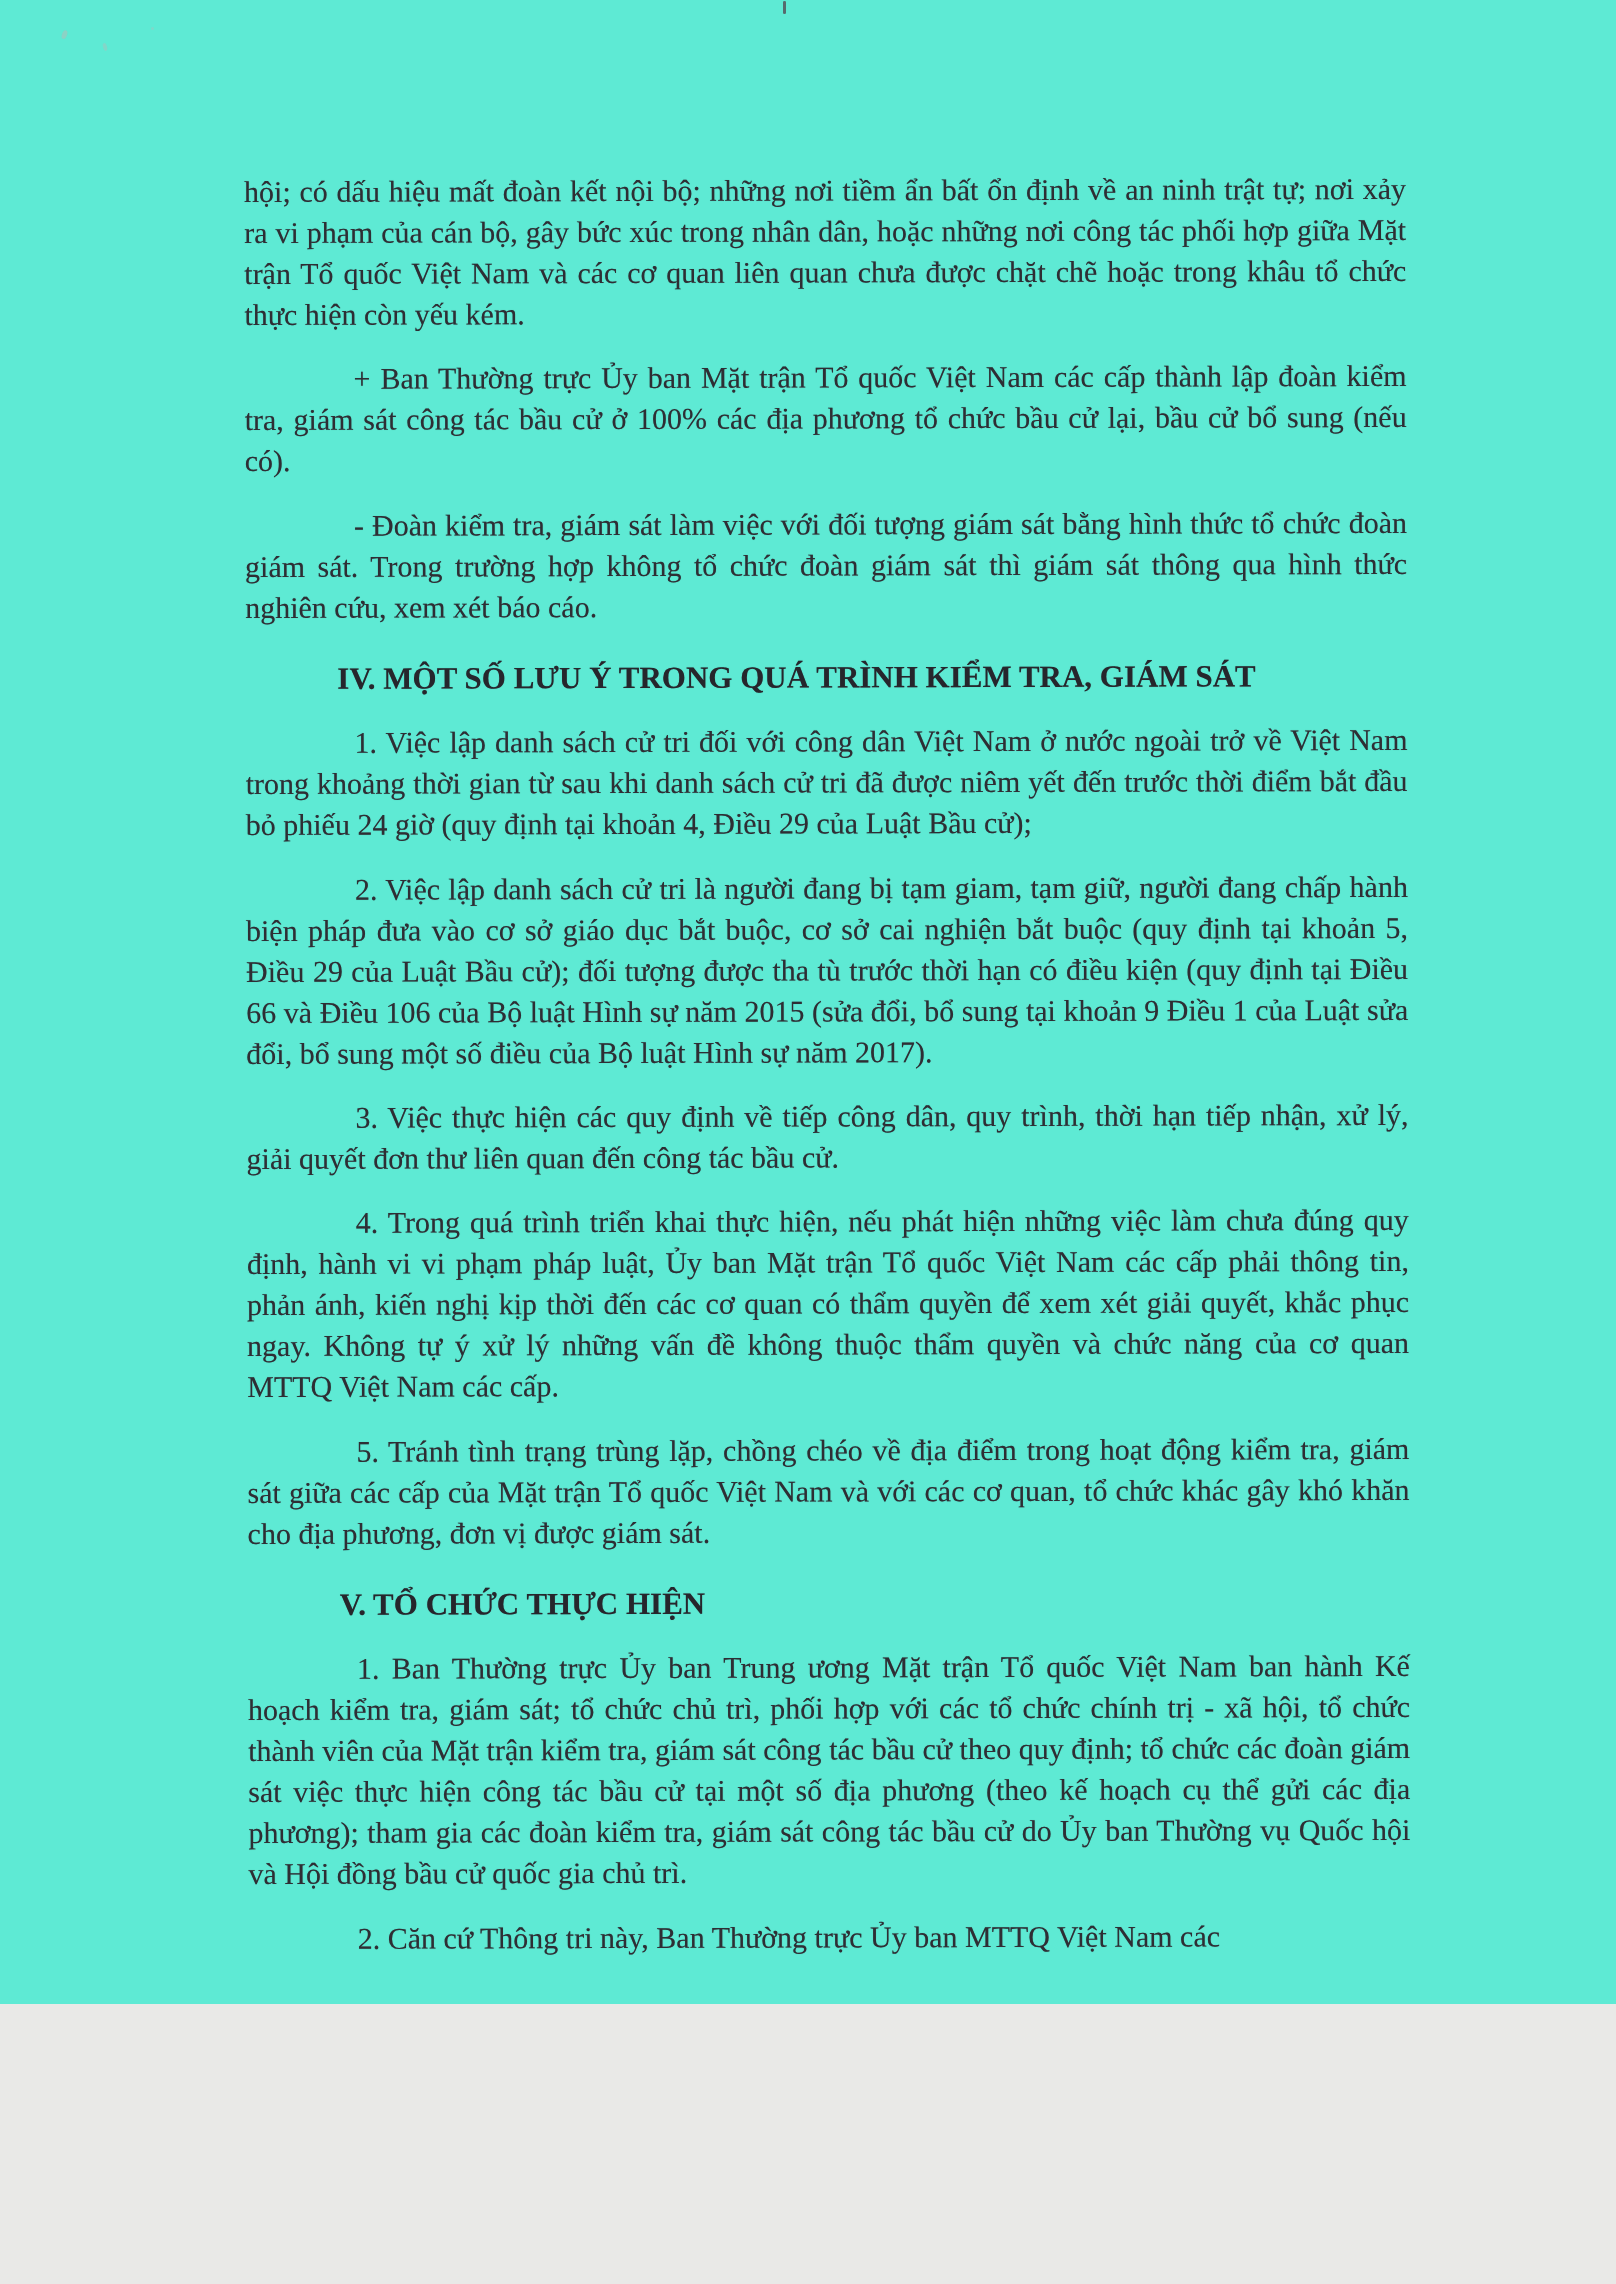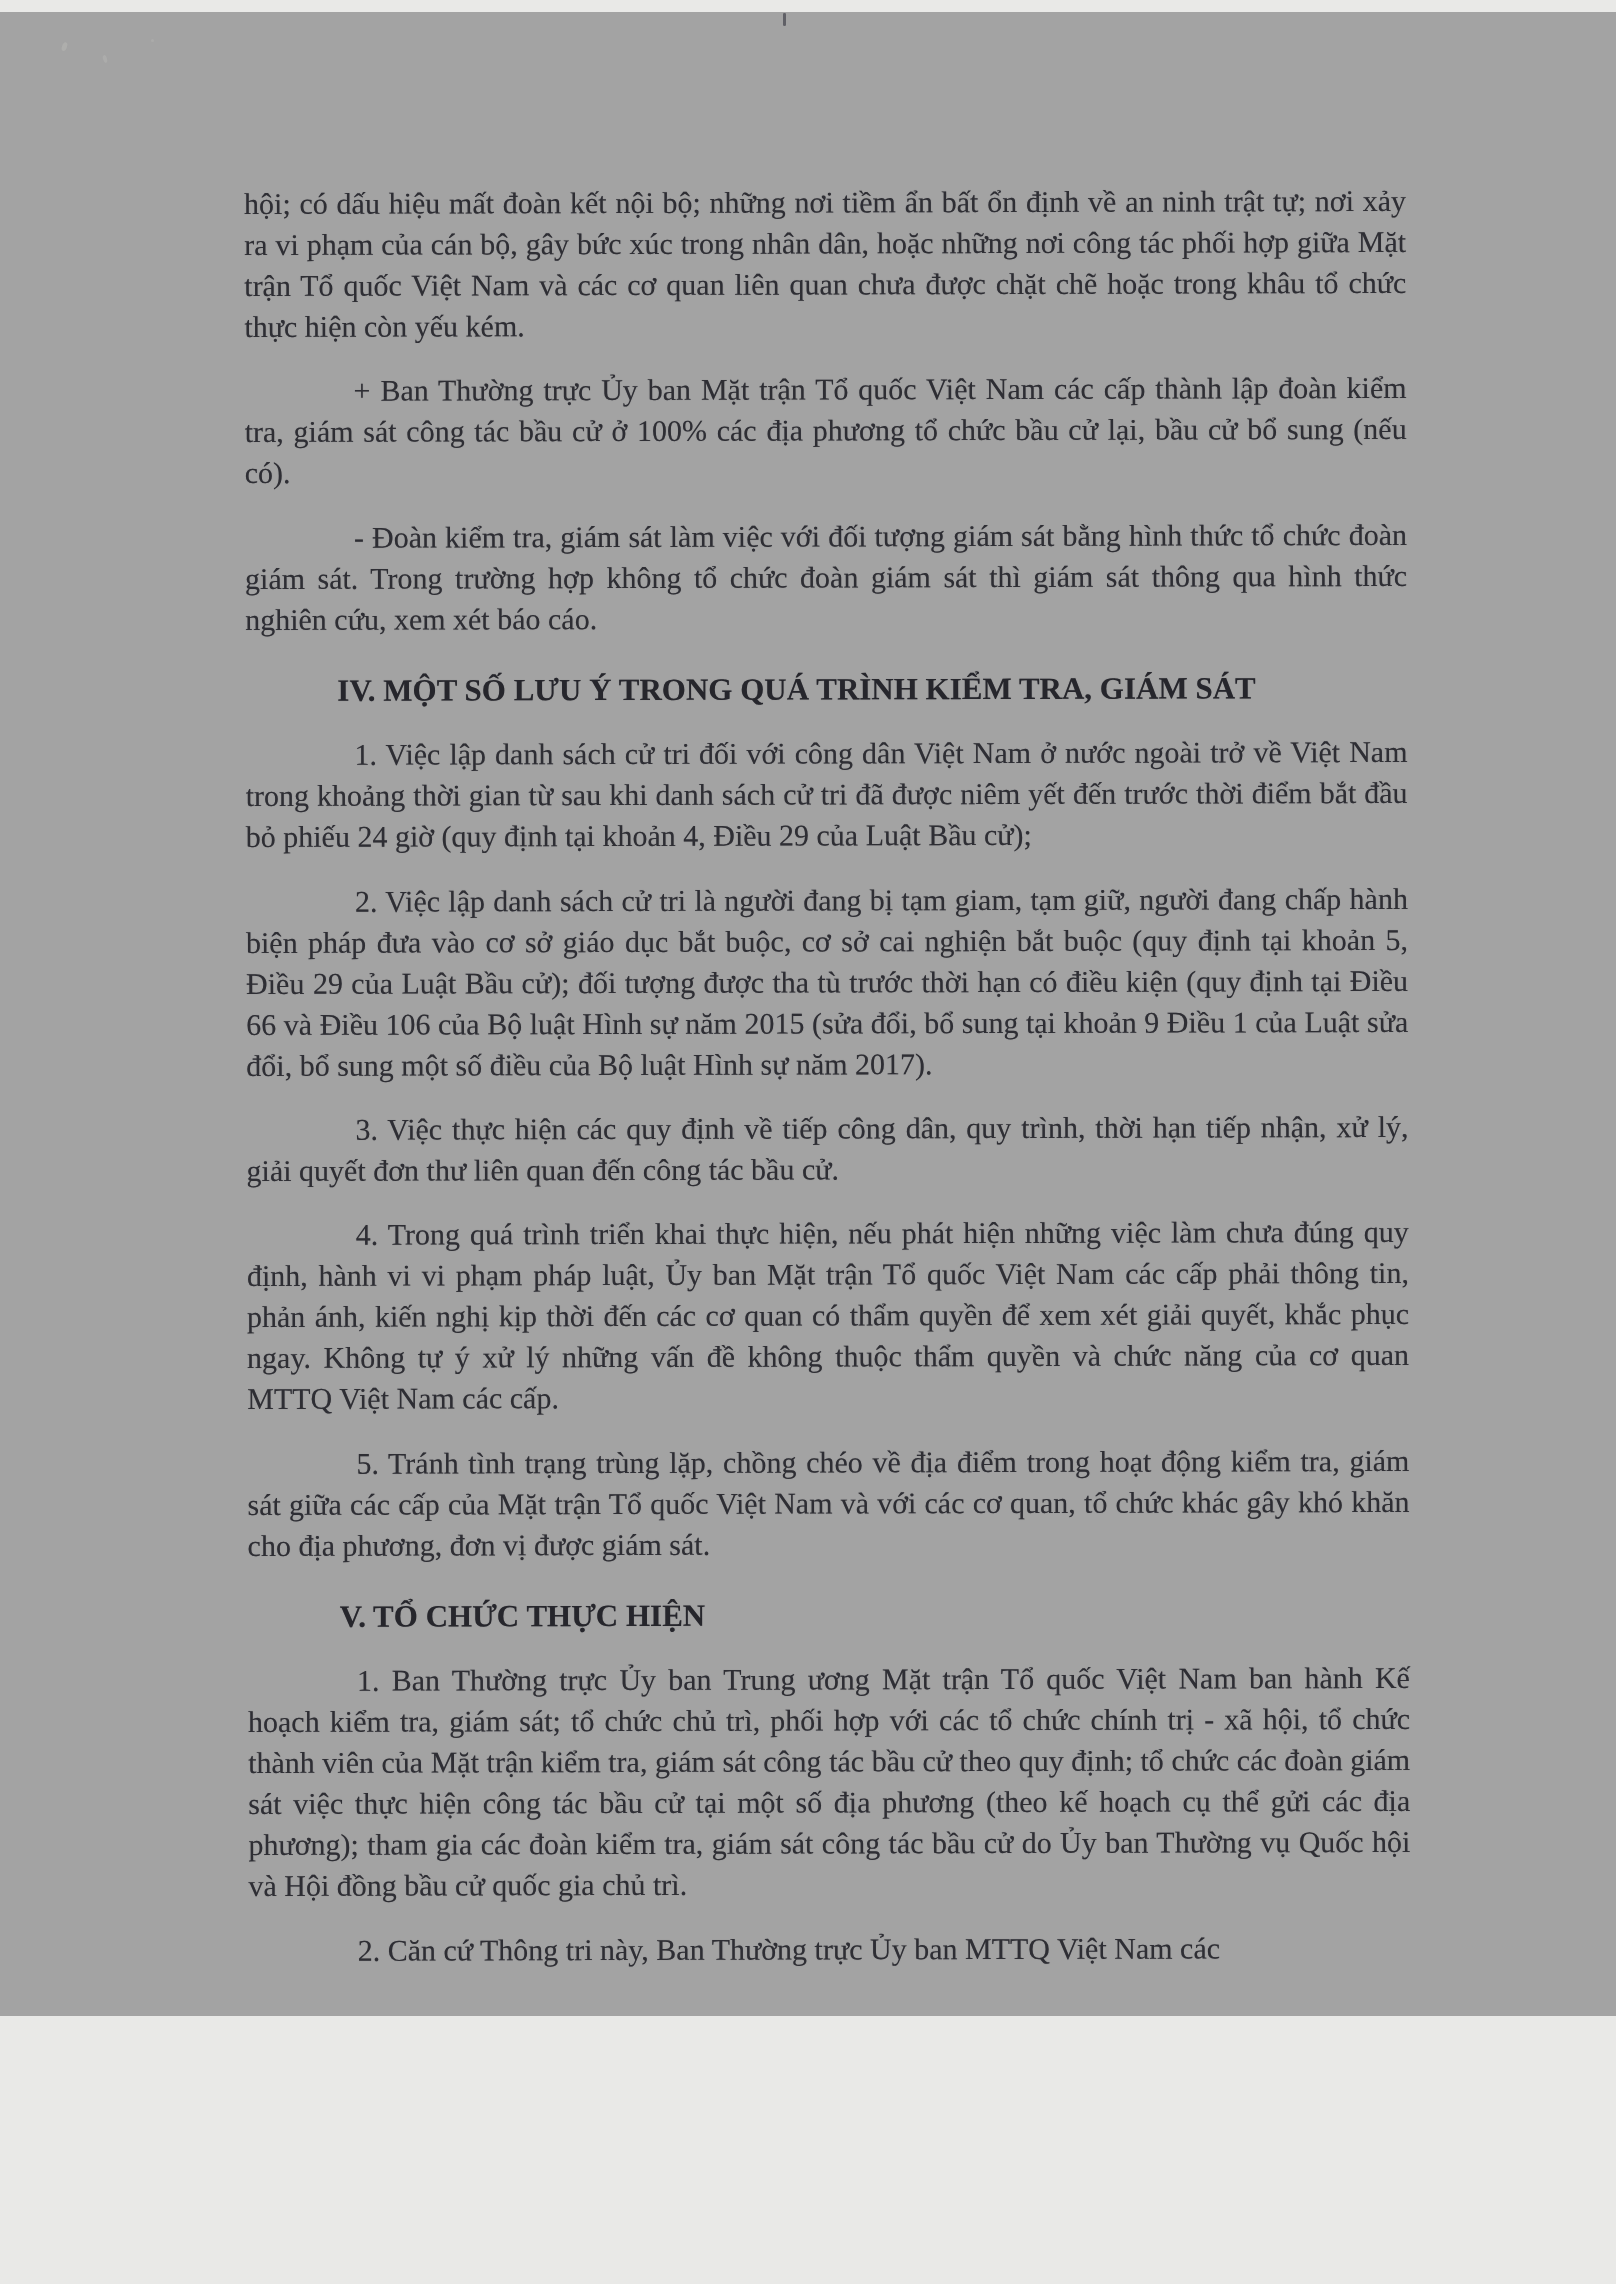--- a/index.html
+++ b/index.html
@@ -11,8 +11,8 @@
     position: relative;
     width: 1617px;
     height: 2004px;
-    margin: 12px auto;
-    background: #a3a3a3;
+    margin: 0 auto;
+    background: #5eead4;
     overflow: hidden;
     font-family: "Liberation Serif", "DejaVu Serif", serif;
     color: #2e2e34;

